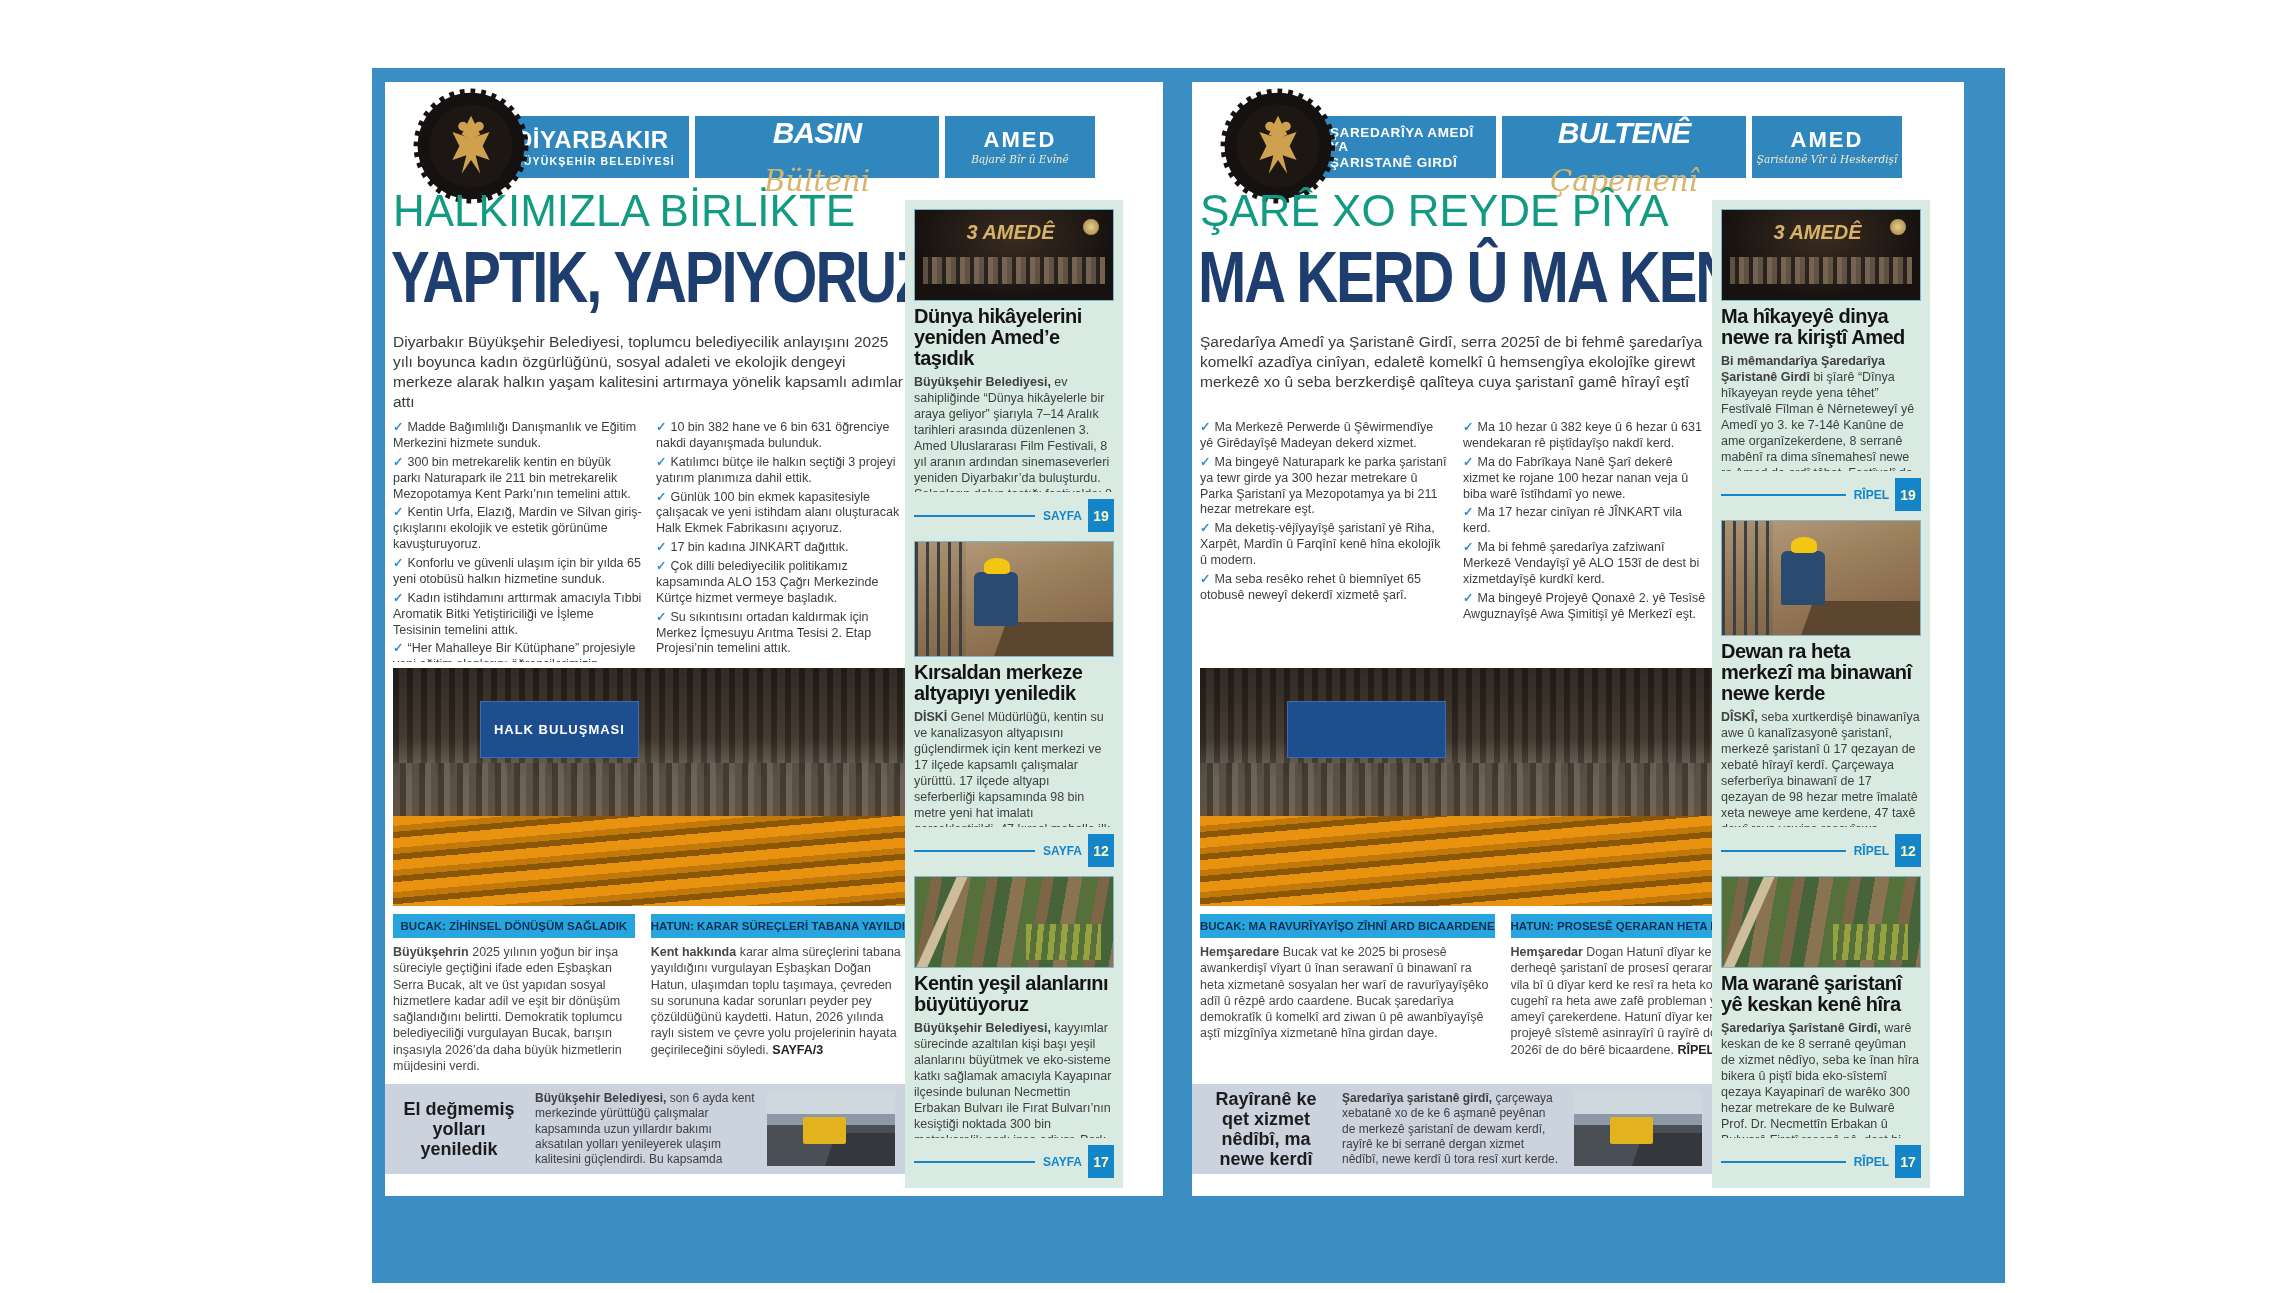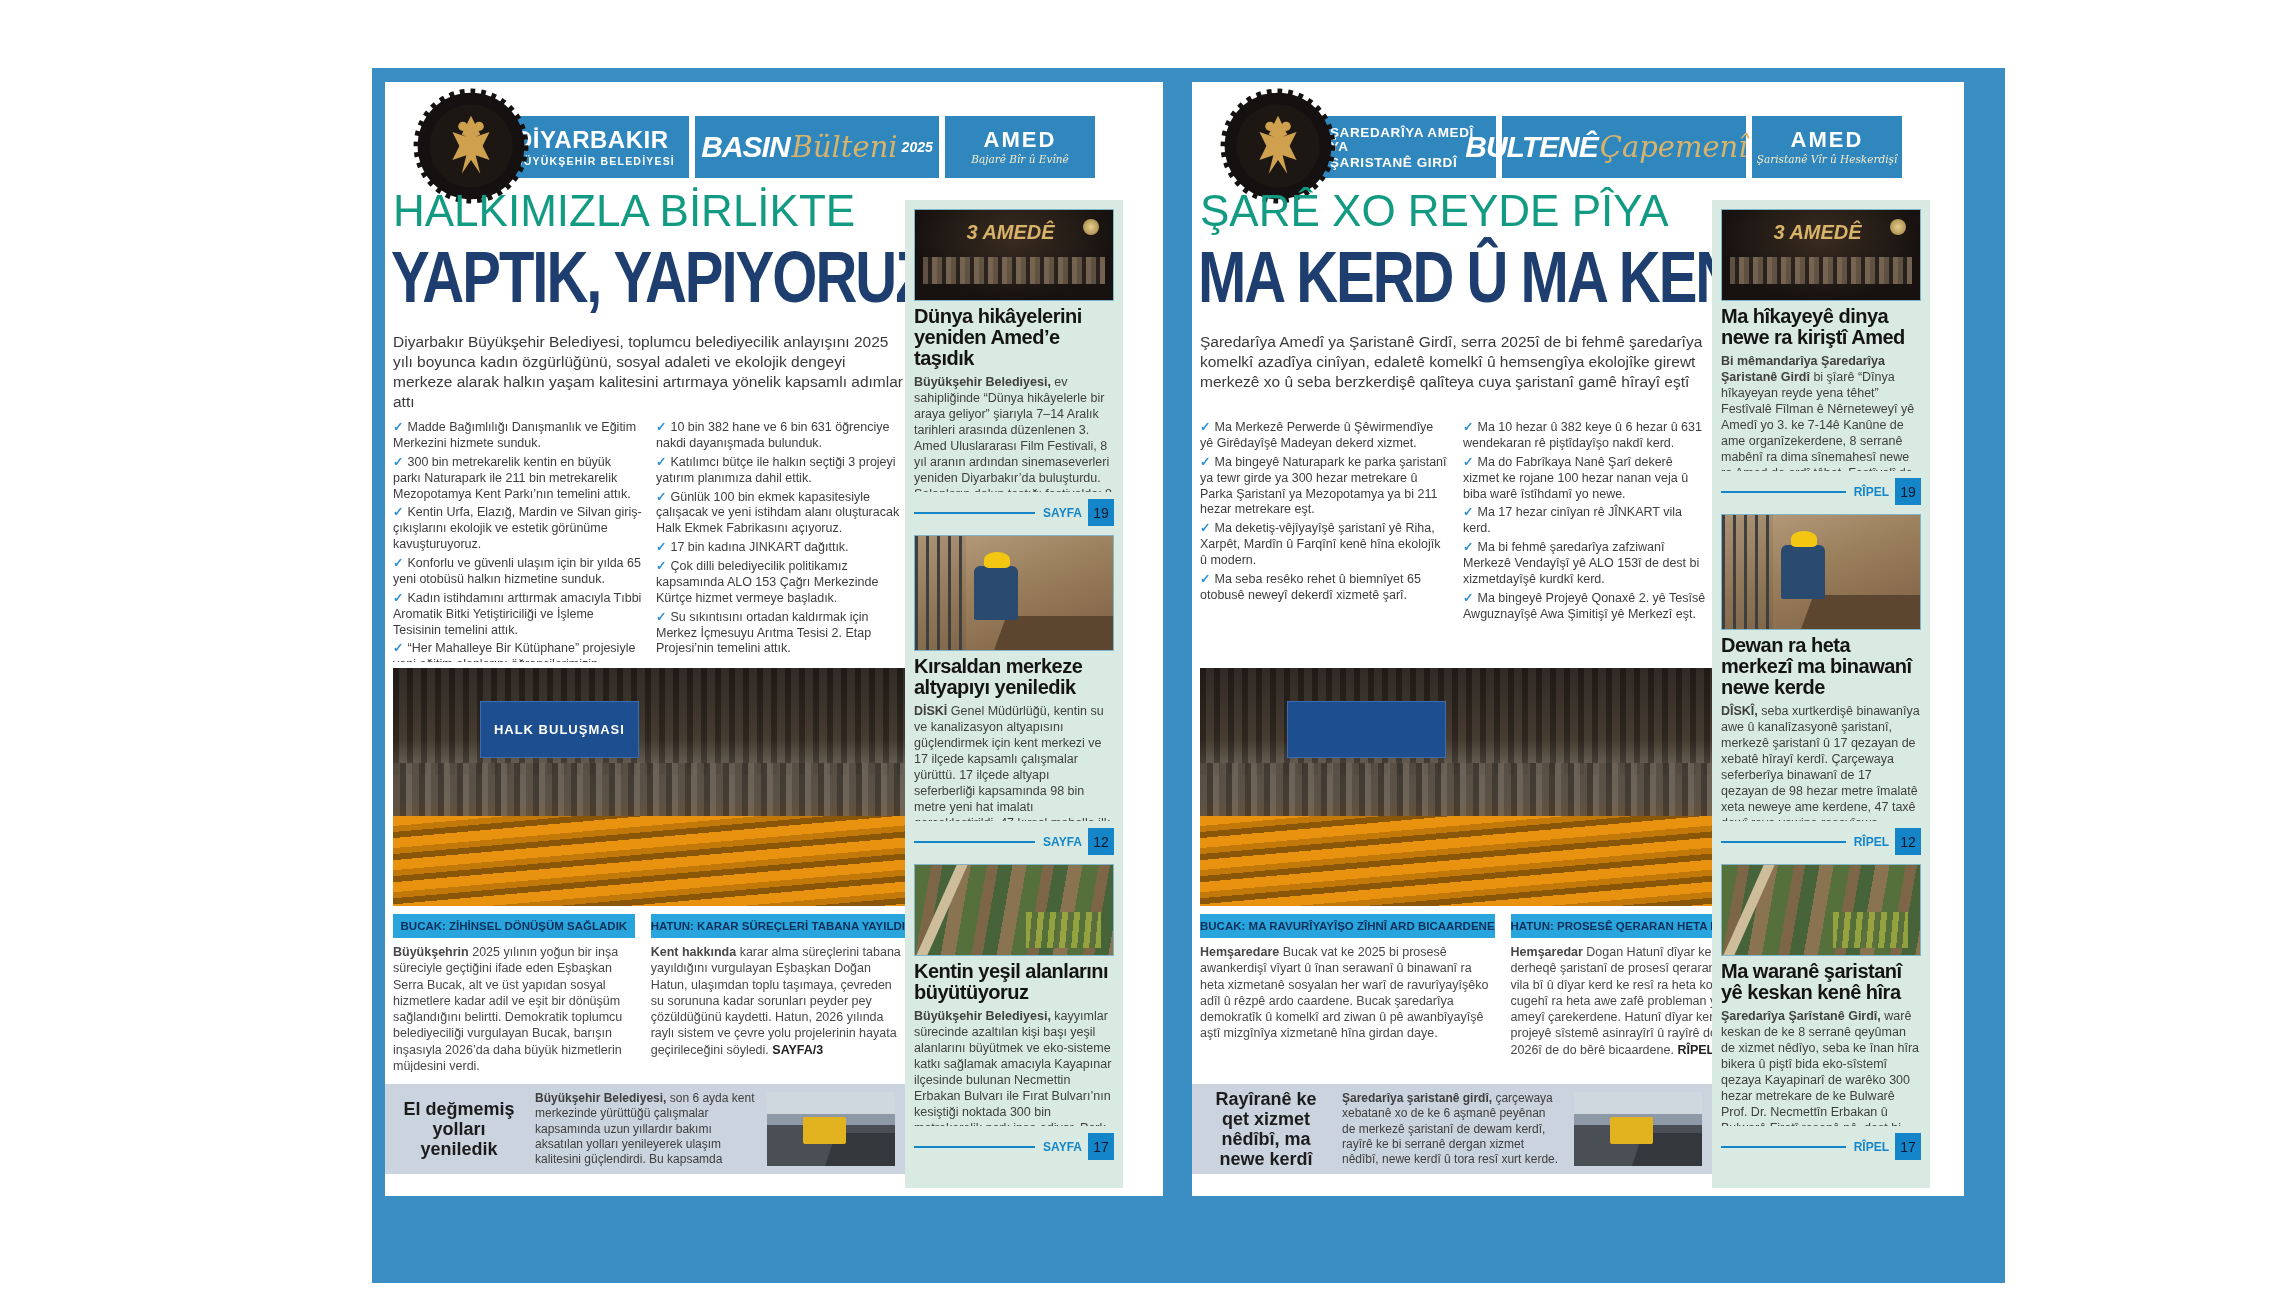--- a/index.html
+++ b/index.html
@@ -23,7 +23,7 @@
   .org1{font-weight:bold;font-size:24px;letter-spacing:.5px;line-height:1}
   .org2{font-weight:bold;font-size:10.5px;letter-spacing:1.2px;margin-top:3px}
   .page.right .org1,.page.right .org2{font-size:13.5px;letter-spacing:.6px;margin-top:2px}
-  .bandbox.basin{width:244px;flex-direction:row;align-items:center;justify-content:center;gap:2px}
+  .bandbox.basin{width:244px;flex-direction:column;align-items:center;justify-content:flex-start;gap:14px}
   .bmain{font-size:30px;font-weight:bold;font-style:italic;letter-spacing:-1px}
   .bscript{font-family:"DejaVu Serif",serif;font-style:italic;font-size:29px;color:var(--gold)}
   .byear{font-size:14px;font-weight:bold;font-style:italic;margin-left:2px}

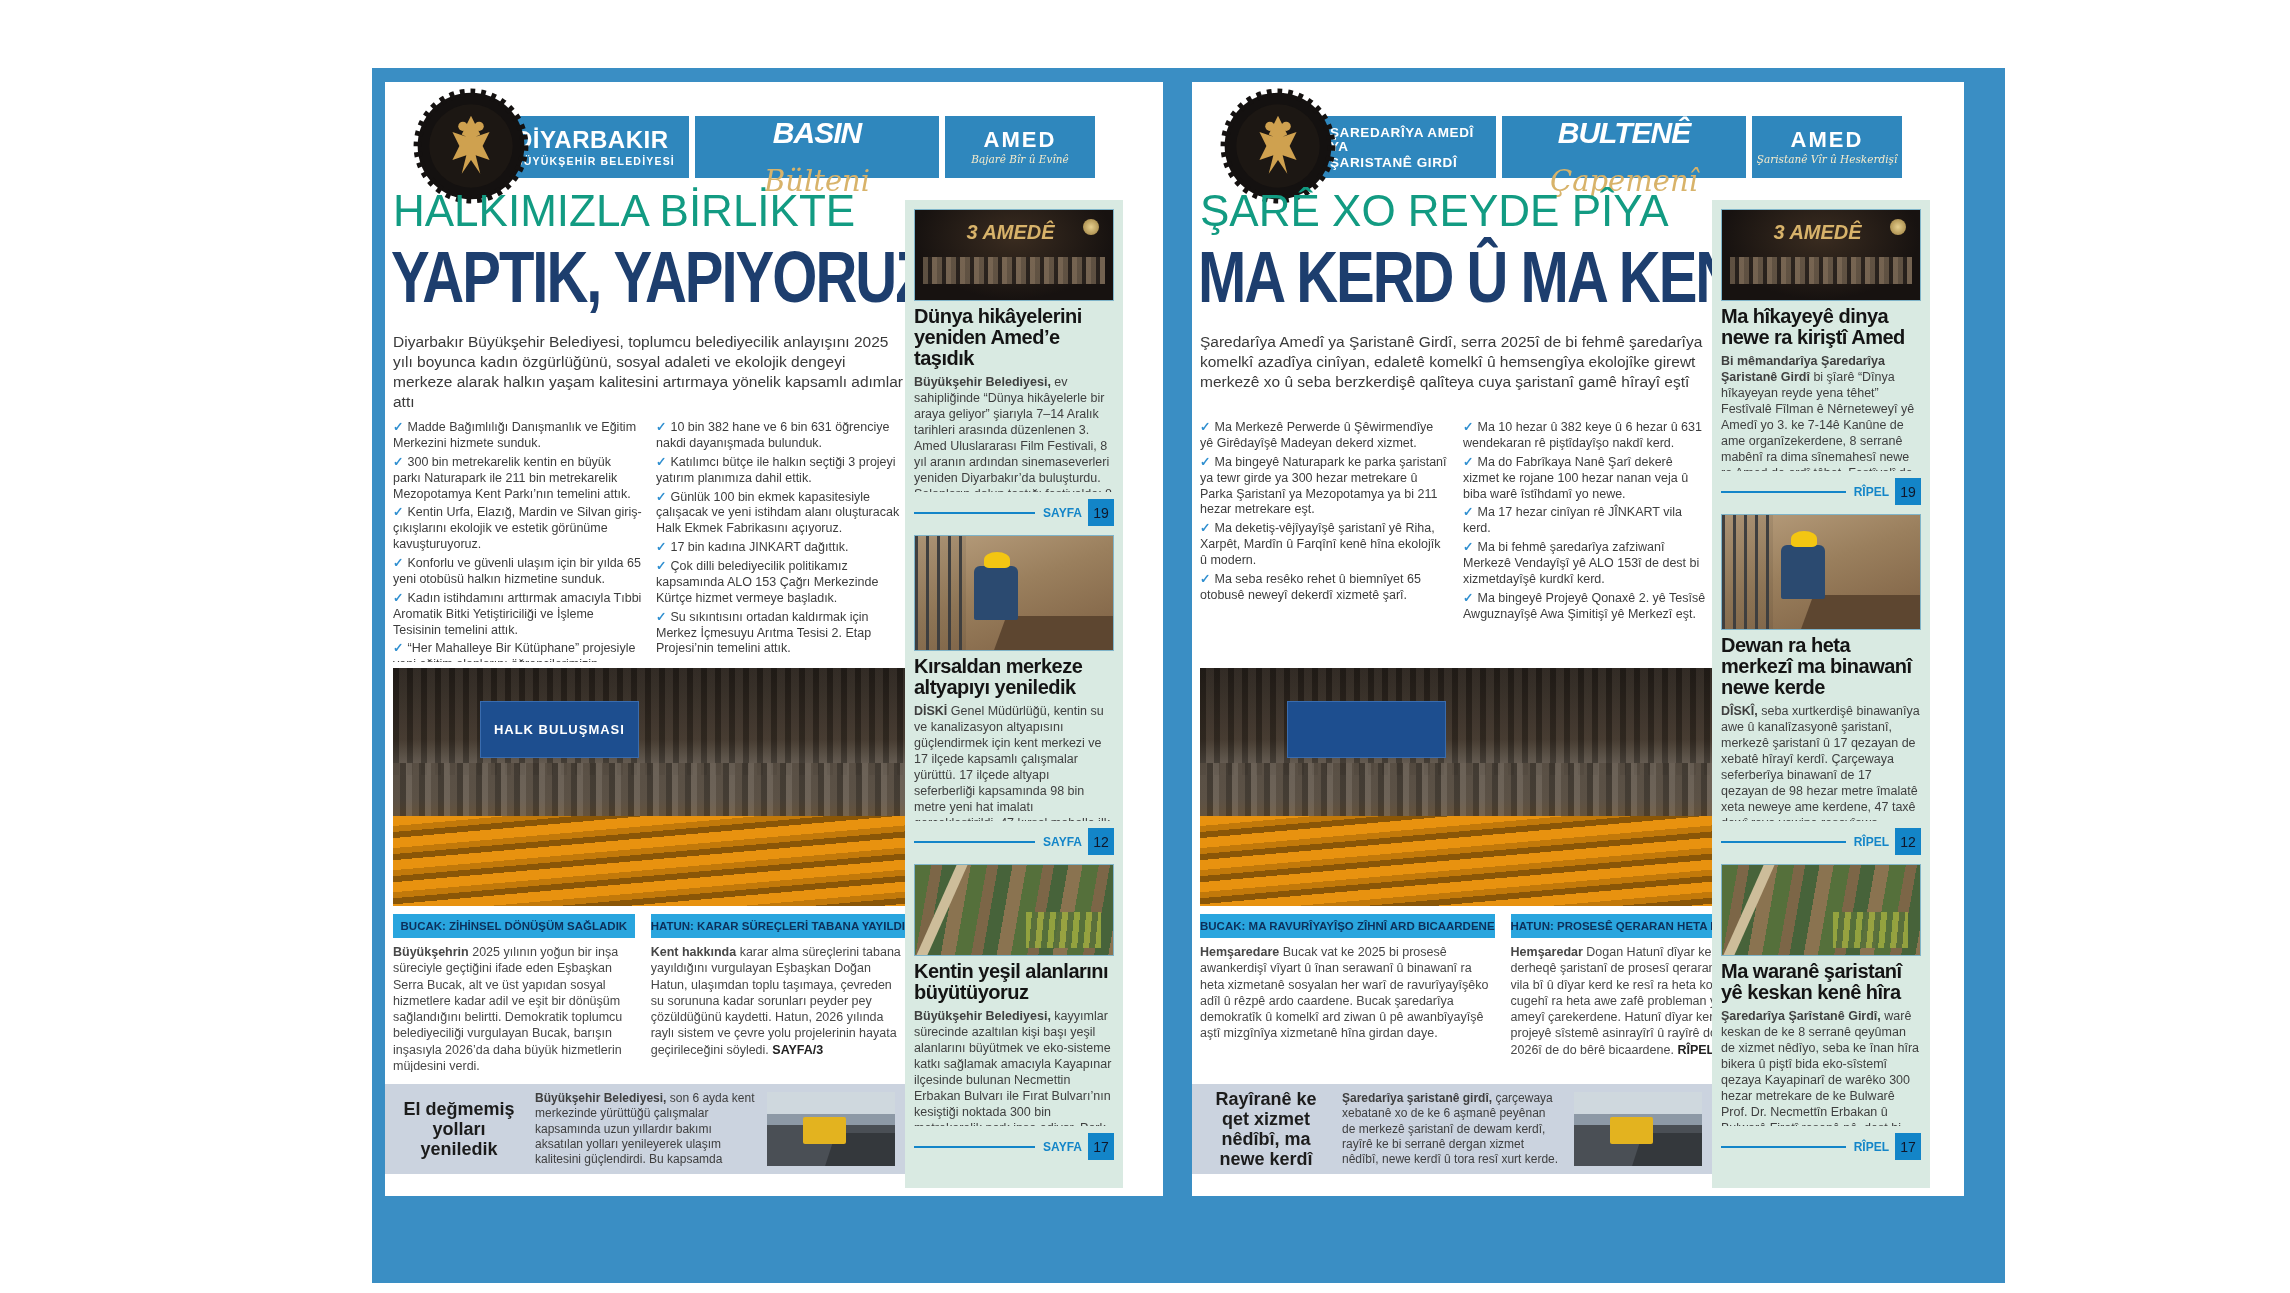--- a/index.html
+++ b/index.html
@@ -84,7 +84,7 @@
   .pref{display:flex;align-items:center;margin-top:2px}
   .pref .rule{flex:1;height:2px;background:var(--badge);margin-right:8px}
   .pref .plabel{color:var(--badge);font-weight:bold;font-size:12px;margin-right:6px}
-  .pref .pnum{background:var(--badge);color:#0f172a;font-weight:normal;font-size:14px;width:26px;height:27px;
+  .pref .pnum{background:var(--badge);color:#fef9c3;font-weight:bold;font-size:14px;width:26px;height:33px;
       display:flex;align-items:center;justify-content:center}
 
   

